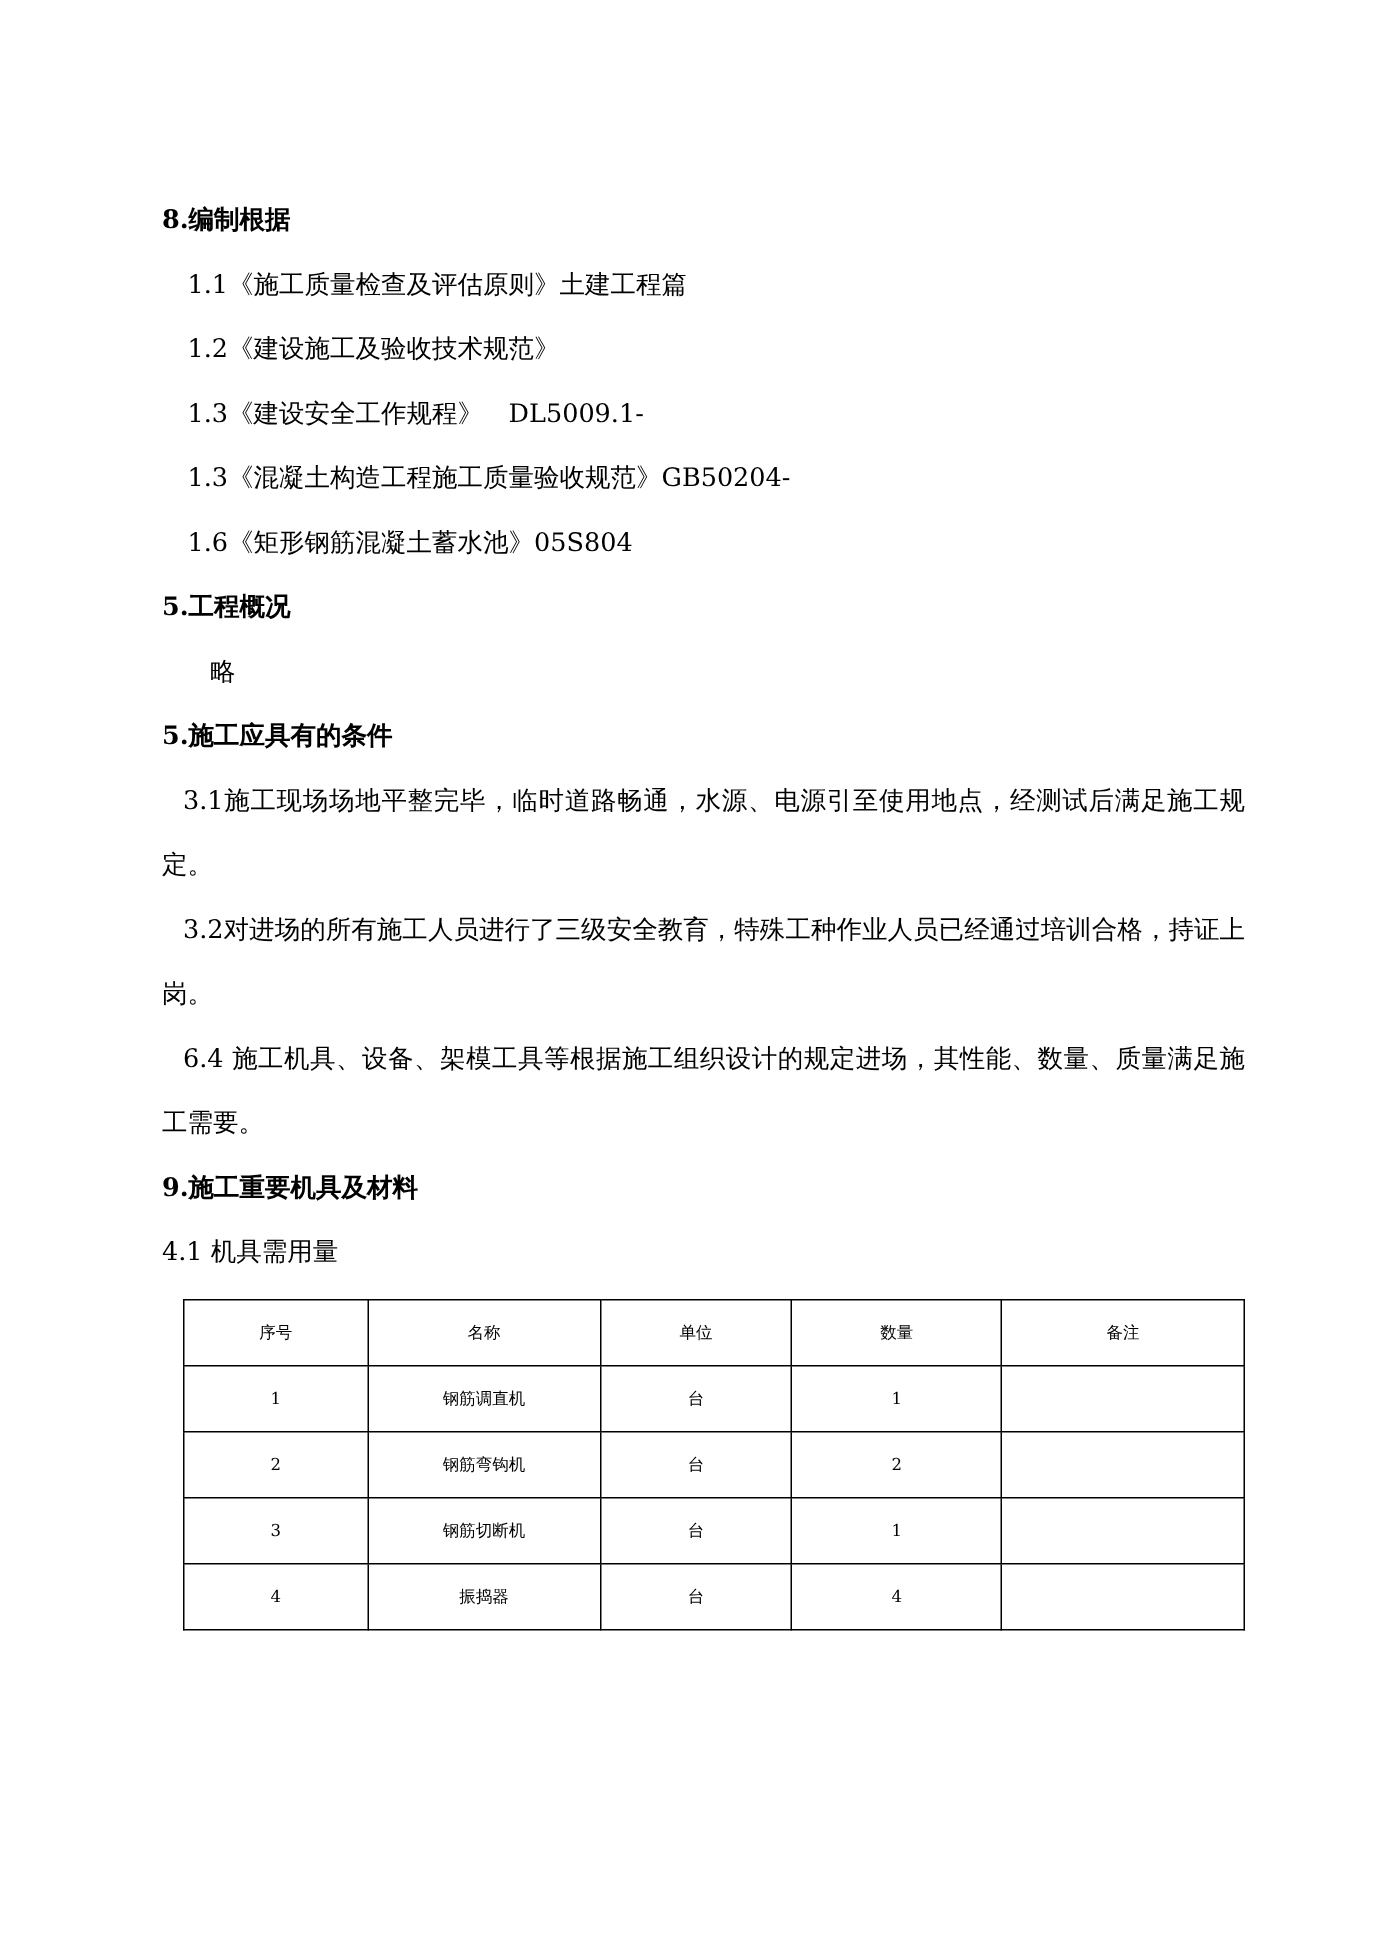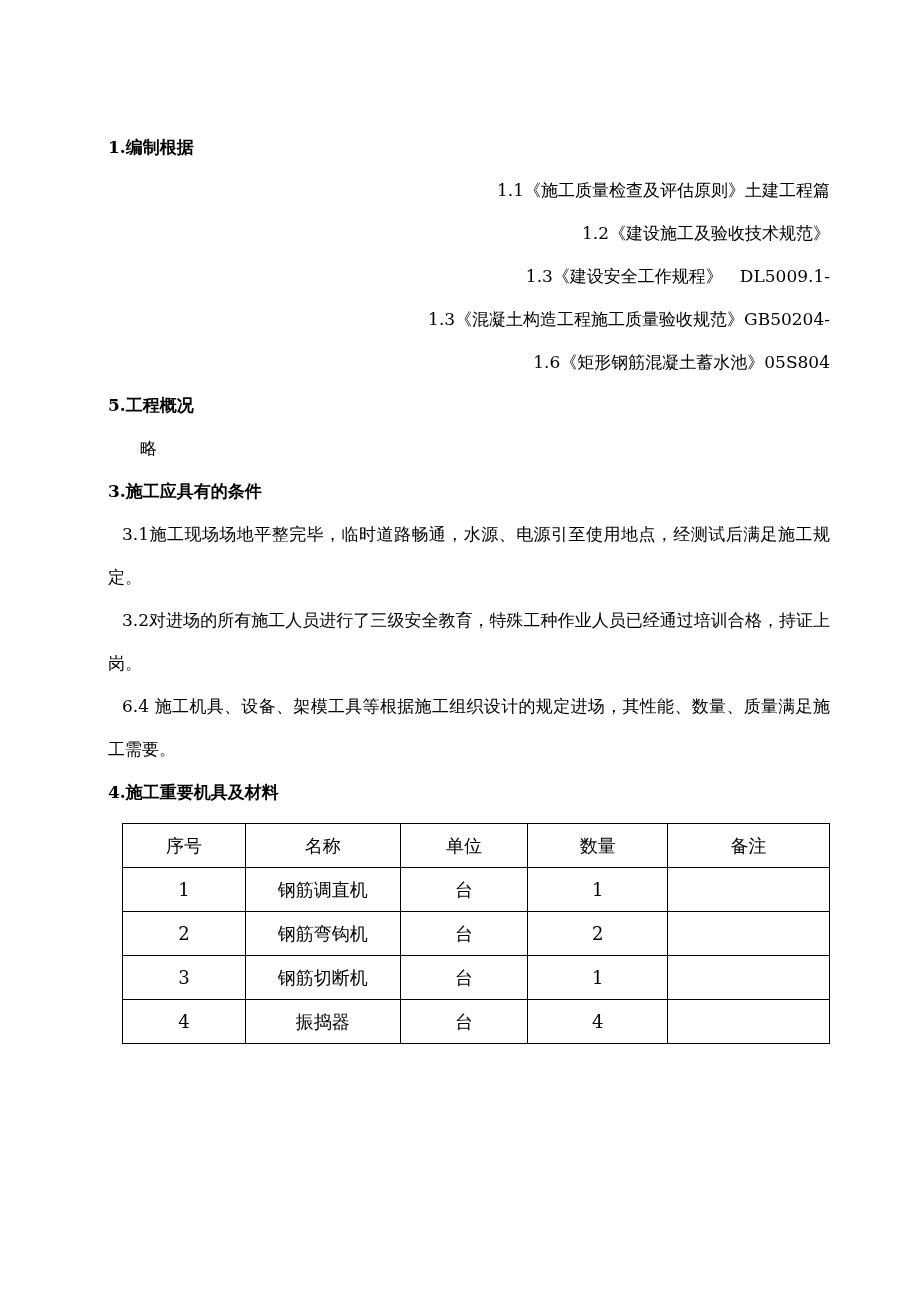--- a/index.html
+++ b/index.html
@@ -53,7 +53,7 @@
 
 <div class="page">
 
-  <p class="h">1.编制根据</p>
+  <p class="h">8.编制根据</p>
   <p class="ind-a">1.1《施工质量检查及评估原则》土建工程篇</p>
   <p class="ind-a">1.2《建设施工及验收技术规范》</p>
   <p class="ind-a">1.3《建设安全工作规程》　DL5009.1-</p>

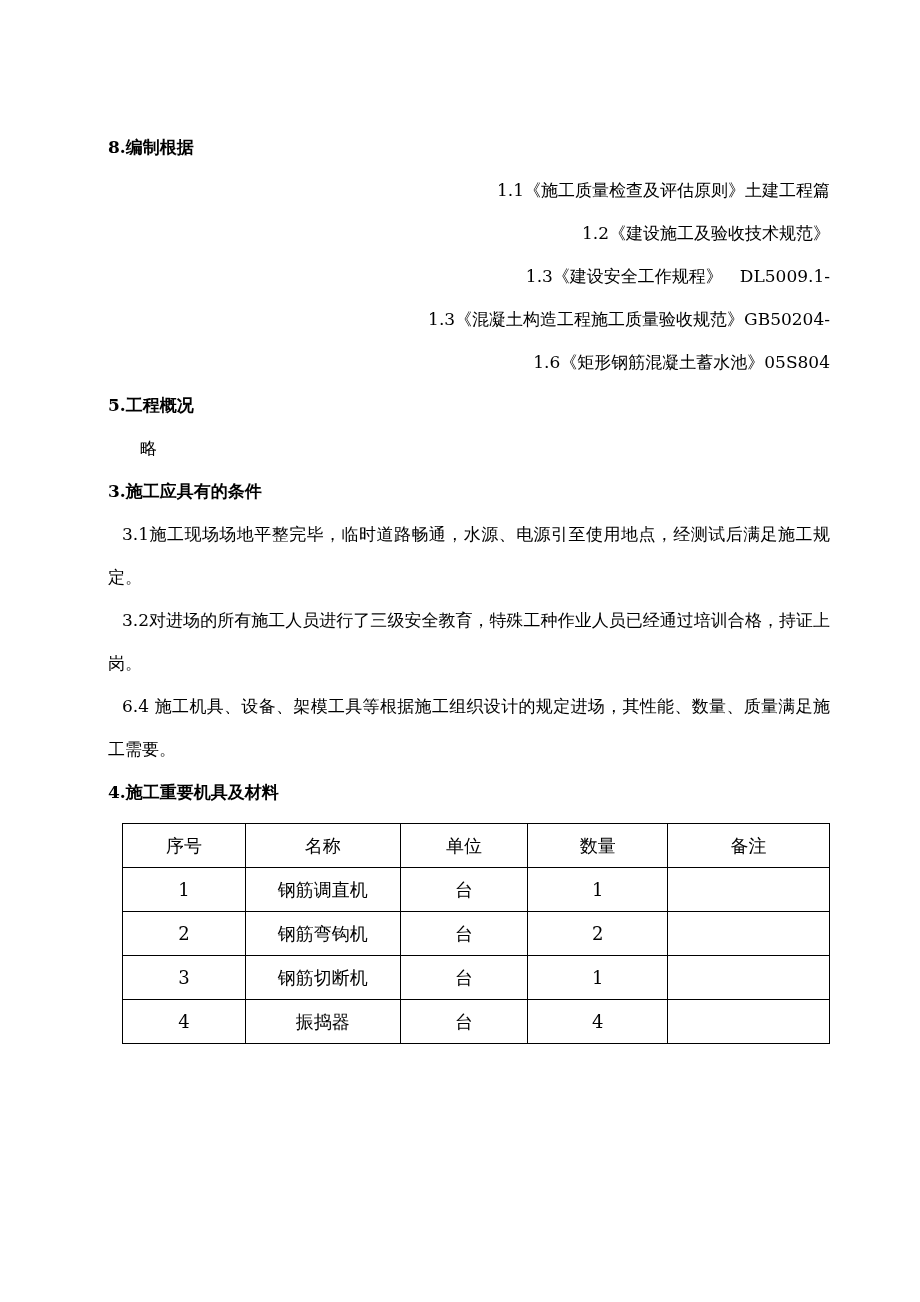--- a/index.html
+++ b/index.html
@@ -22,7 +22,7 @@
   }
   p { margin: 0; }
   .h { font-weight: bold; }
-  .ind-a { text-indent: 17px; text-align: right; }
+  .ind-a { text-indent: 17px; }
   .ind-b { text-indent: 32px; }
   .ind-c { text-indent: 14px; text-align: justify; }
   .tbl {

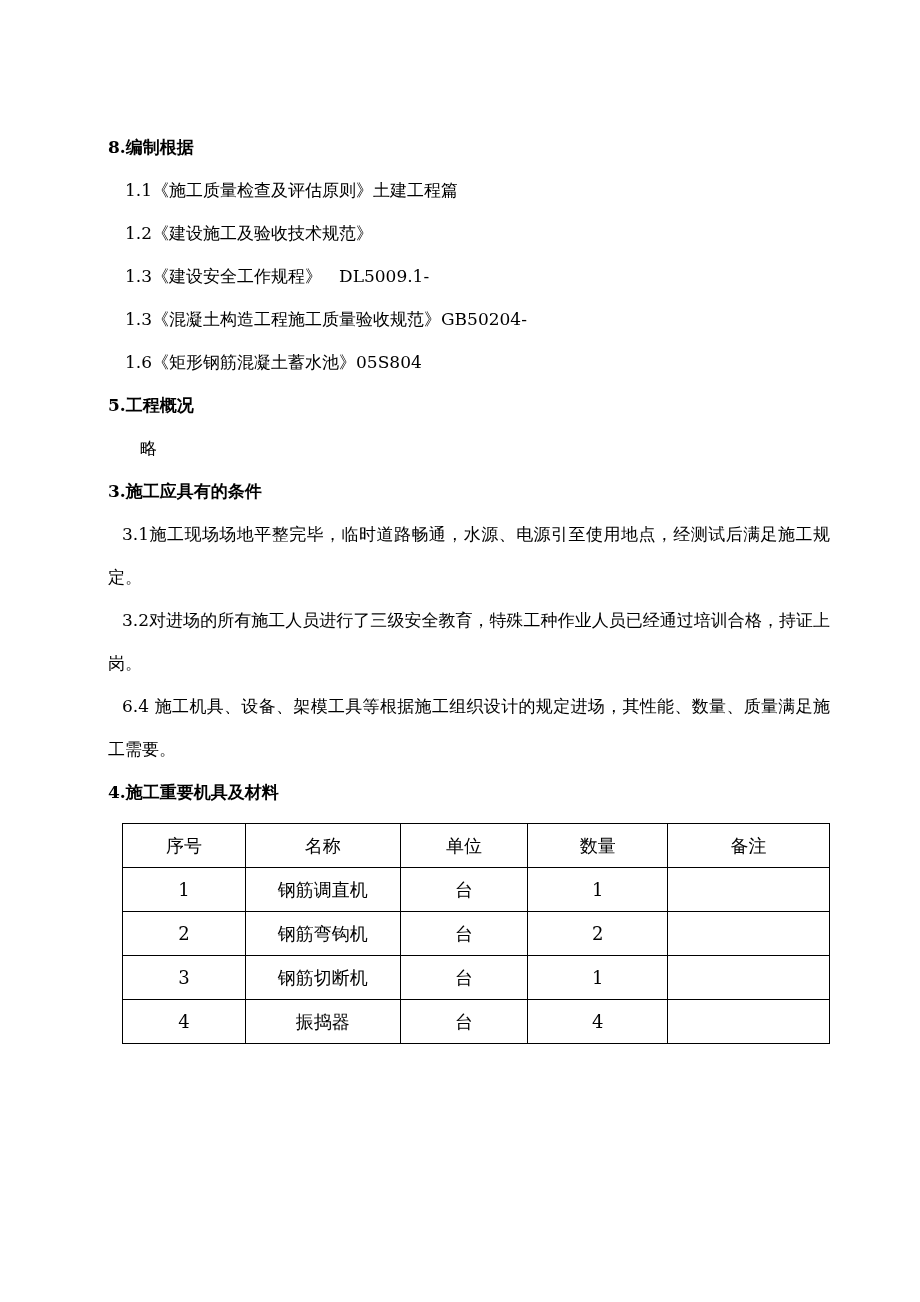--- a/index.html
+++ b/index.html
@@ -63,7 +63,7 @@
   <p class="h">5.工程概况</p>
   <p class="ind-b">略</p>
 
-  <p class="h">3.施工应具有的条件</p>
+  <p class="h">5.施工应具有的条件</p>
   <p class="ind-c">3.1施工现场场地平整完毕，临时道路畅通，水源、电源引至使用地点，经测试后满足施工规定。</p>
   <p class="ind-c">3.2对进场的所有施工人员进行了三级安全教育，特殊工种作业人员已经通过培训合格，持证上岗。</p>
   <p class="ind-c">6.4 施工机具、设备、架模工具等根据施工组织设计的规定进场，其性能、数量、质量满足施工需要。</p>

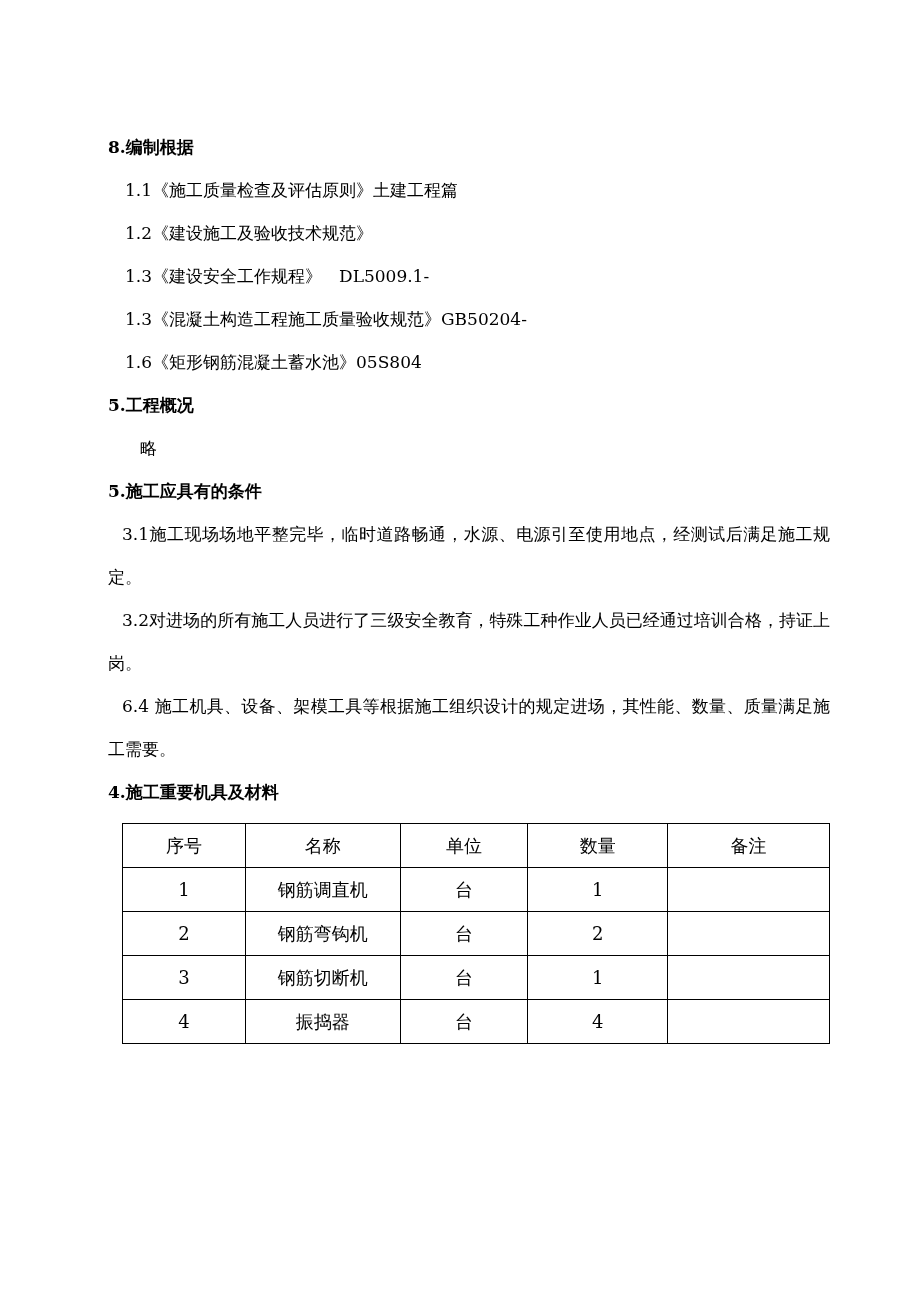--- a/index.html
+++ b/index.html
@@ -68,7 +68,7 @@
   <p class="ind-c">3.2对进场的所有施工人员进行了三级安全教育，特殊工种作业人员已经通过培训合格，持证上岗。</p>
   <p class="ind-c">6.4 施工机具、设备、架模工具等根据施工组织设计的规定进场，其性能、数量、质量满足施工需要。</p>
 
-  <p class="h">4.施工重要机具及材料</p>
+  <p class="h">9.施工重要机具及材料</p>
 
   <table class="tbl">
     <colgroup>

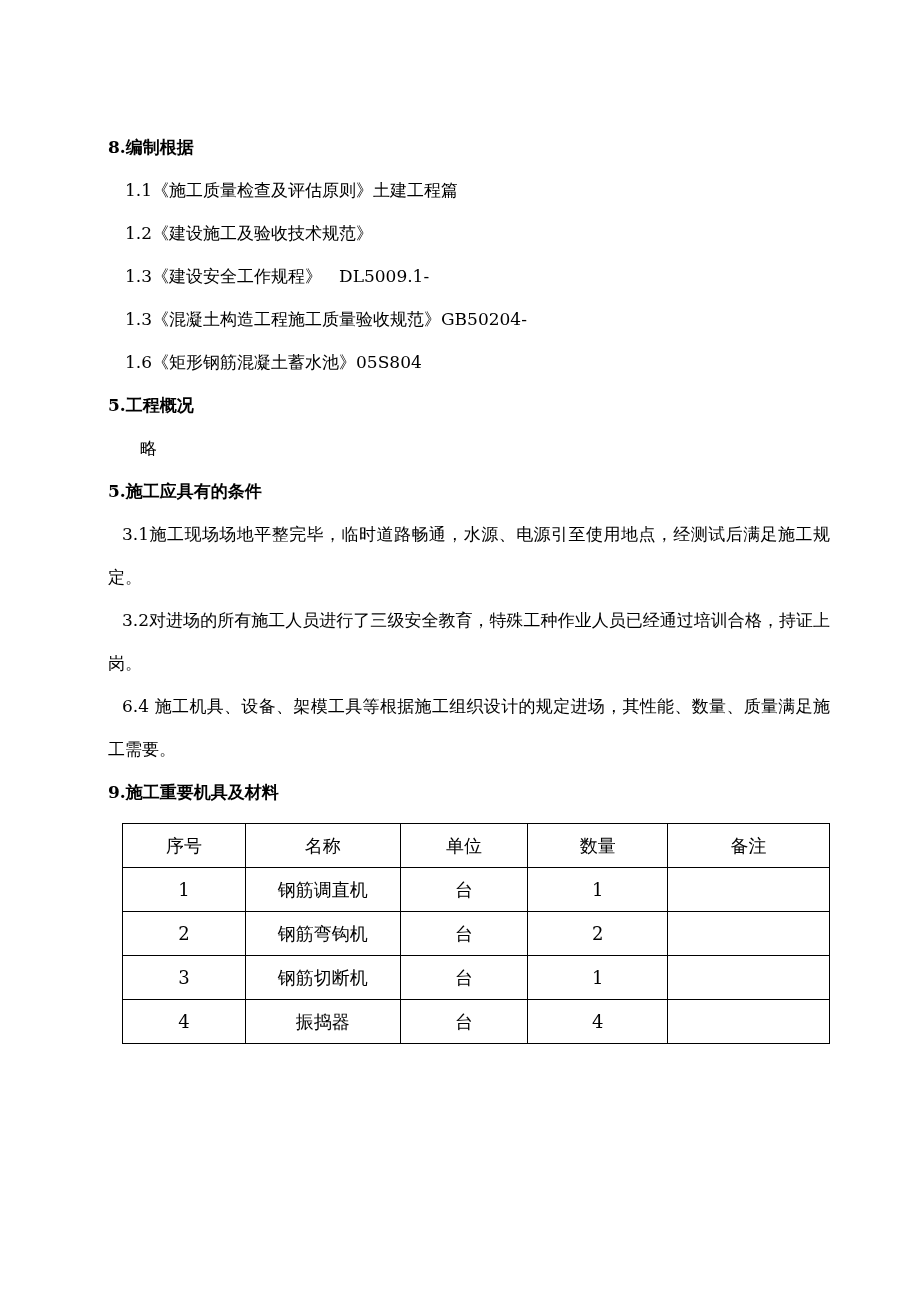--- a/index.html
+++ b/index.html
@@ -69,6 +69,7 @@
   <p class="ind-c">6.4 施工机具、设备、架模工具等根据施工组织设计的规定进场，其性能、数量、质量满足施工需要。</p>
 
   <p class="h">9.施工重要机具及材料</p>
+  <p>4.1 机具需用量</p>
 
   <table class="tbl">
     <colgroup>

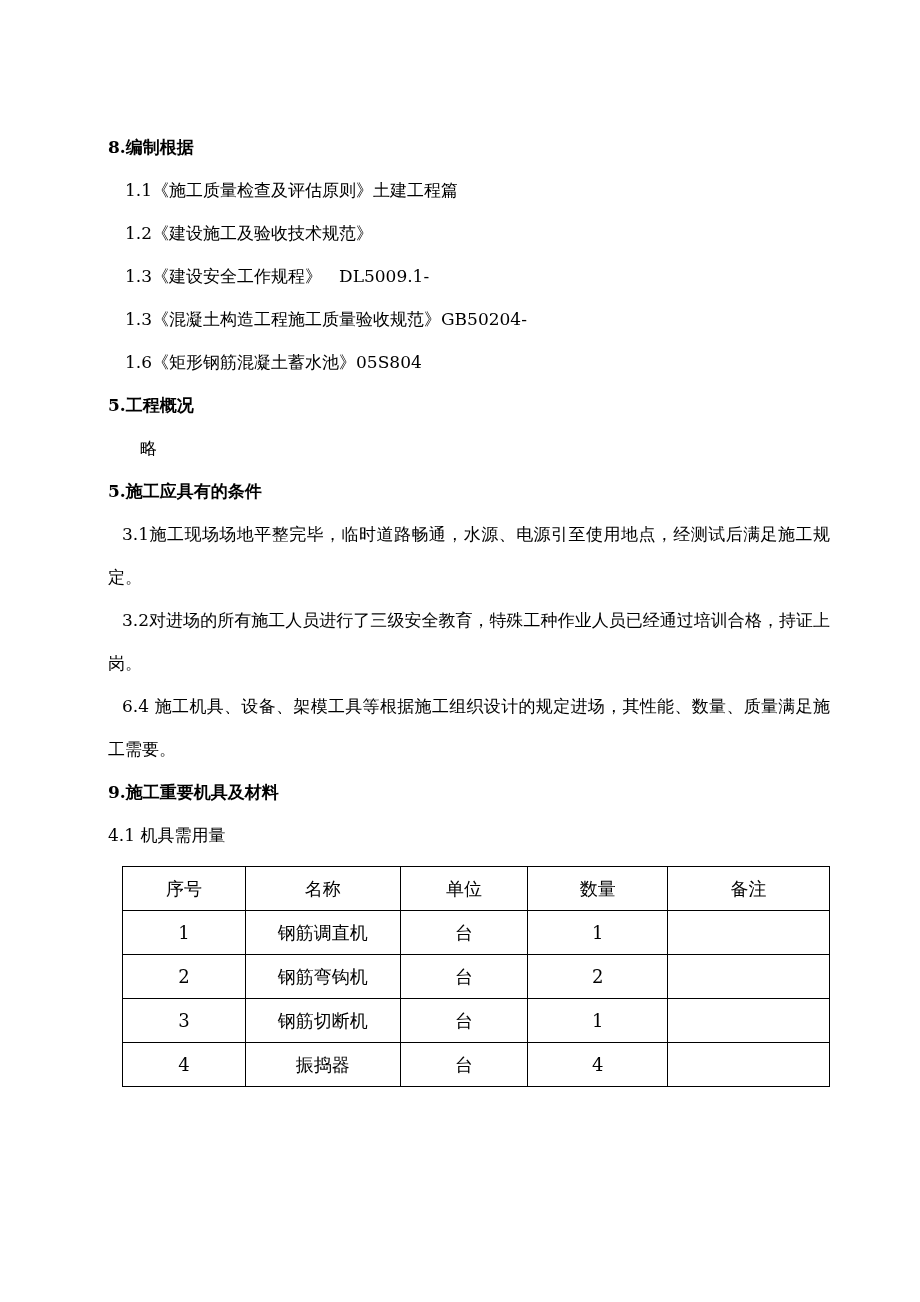--- a/index.html
+++ b/index.html
@@ -38,7 +38,7 @@
     vertical-align: middle;
     height: 43px;
     padding: 0;
-    font-size: 18px;
+    font-size: 11px;
     line-height: 43px;
     overflow: hidden;
   }

